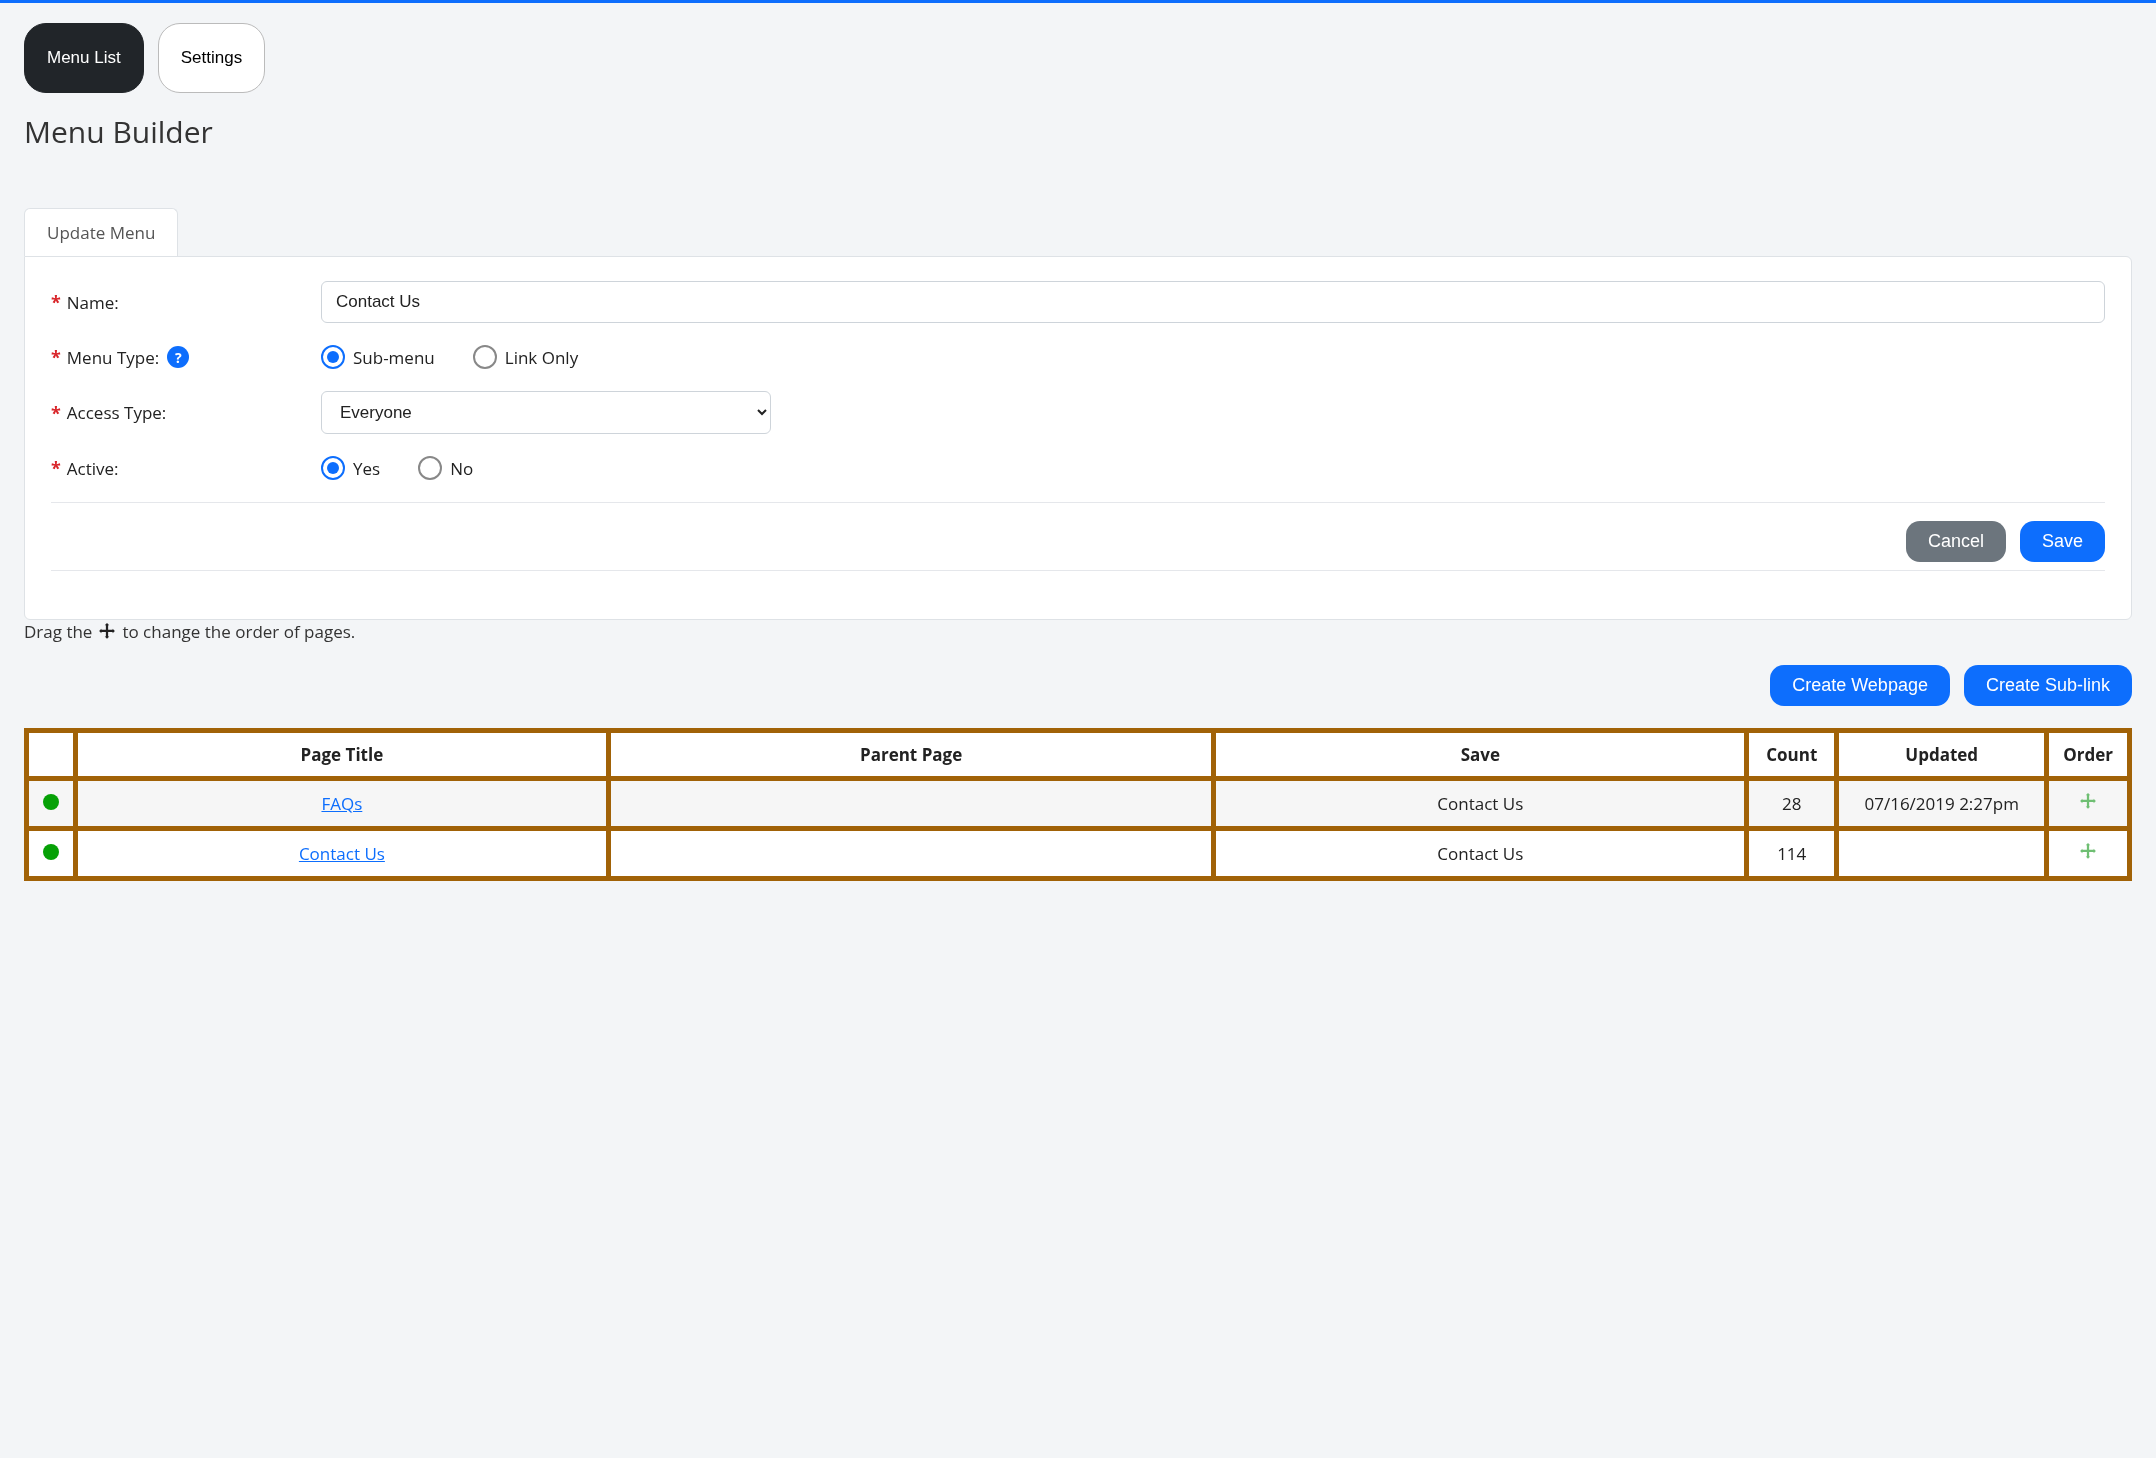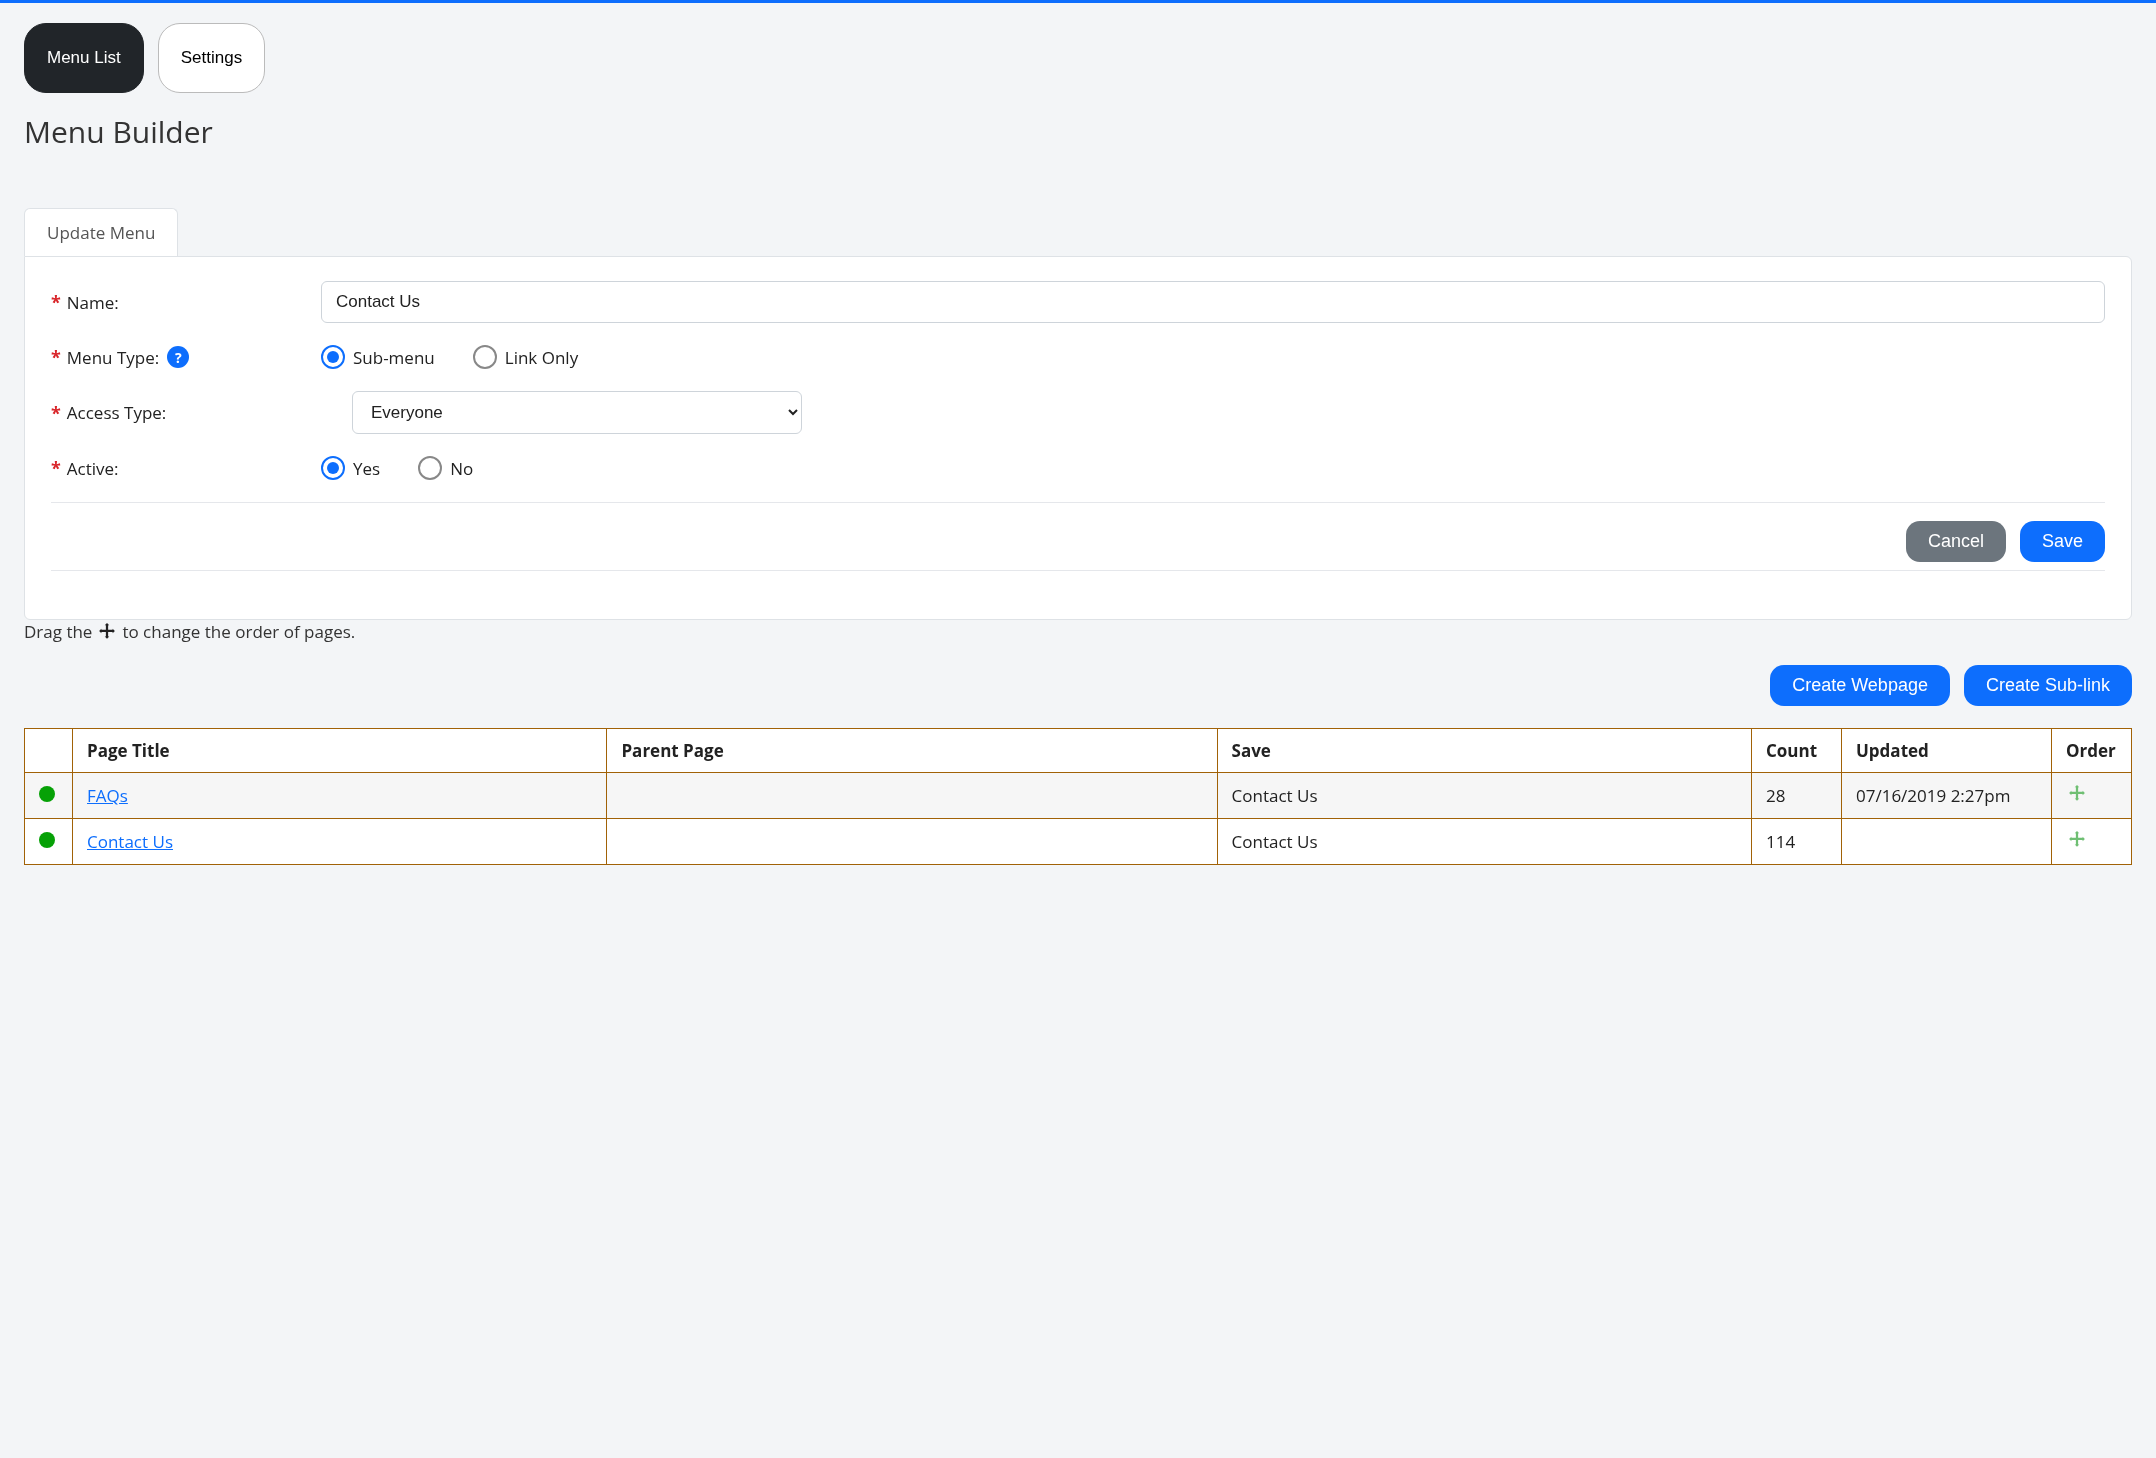--- a/index.html
+++ b/index.html
@@ -59,7 +59,6 @@
     font-size: 17px;
     background:#fff;
     color:#222;
-    margin-left:31px;
   }
   .radio-group { display:flex; gap:38px; align-items:center; }
   .radio-opt { display:flex; align-items:center; gap:8px; cursor:pointer; }

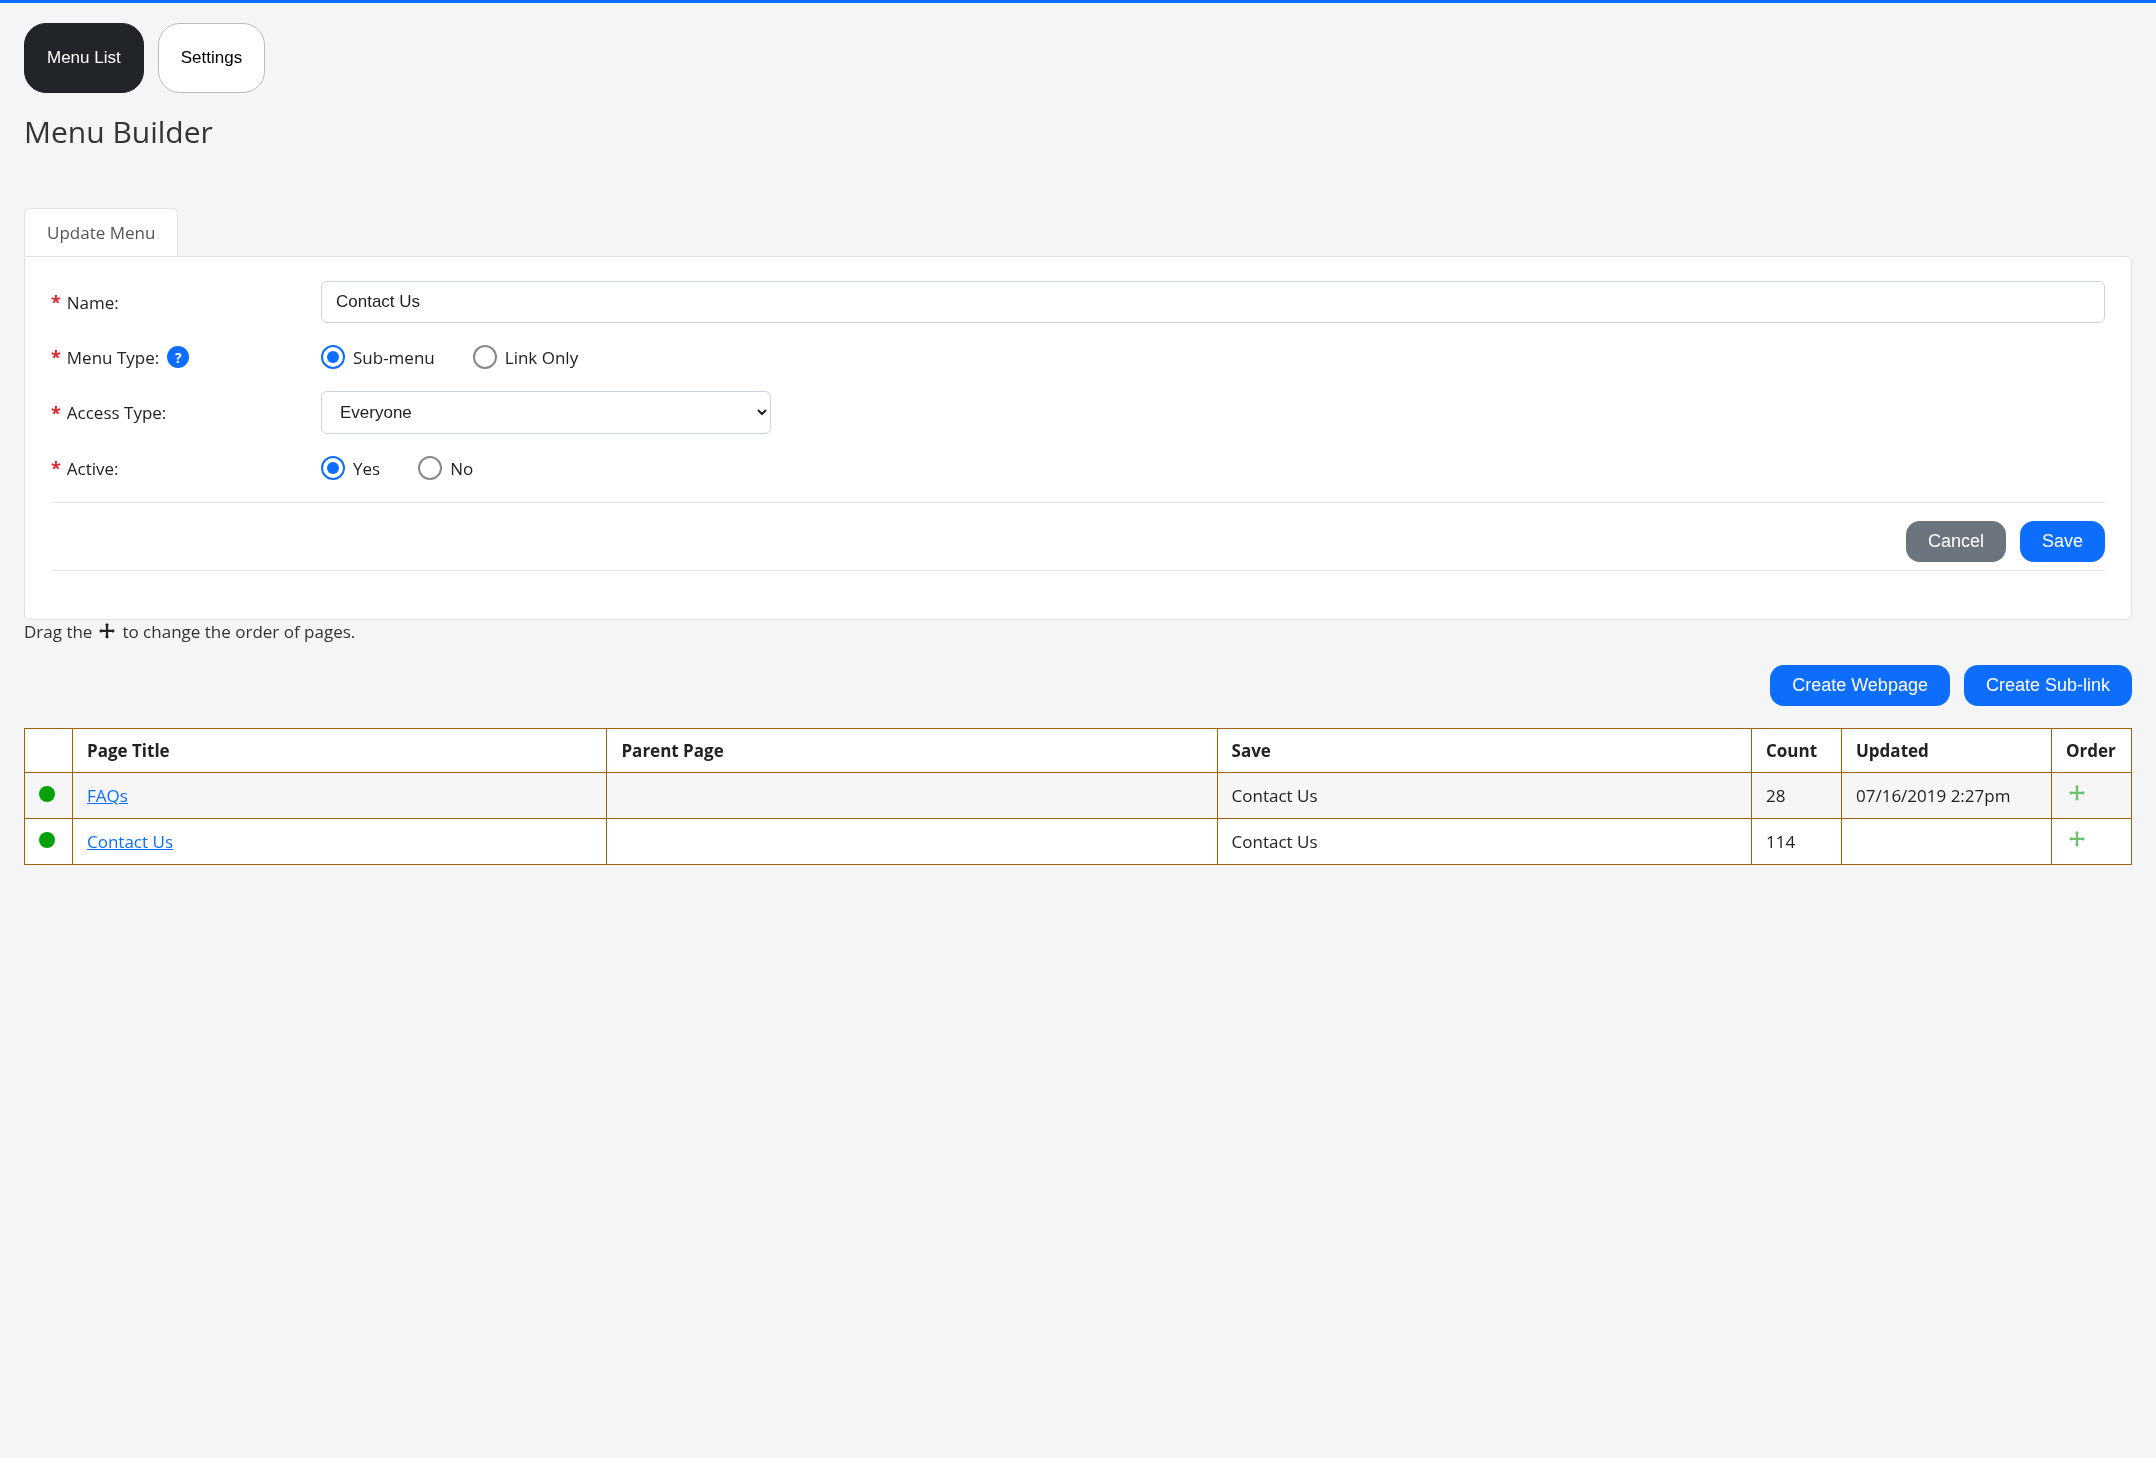--- a/index.html
+++ b/index.html
@@ -89,7 +89,7 @@
   .action-row { display:flex; justify-content:flex-end; gap:14px; margin-bottom:22px; }
   table.grid { width:100%; border-collapse: collapse; background:#fff; }
   table.grid th, table.grid td {
-    border:1px solid #a16207; padding:10px 14px; text-align:left; font-size:17px;
+    border:5px solid #a16207; padding:10px 14px; text-align:center; font-size:17px;
   }
   table.grid th { background:#fff; font-weight:700; color:#222; }
   table.grid tr.striped td { background:#f6f6f6; }

